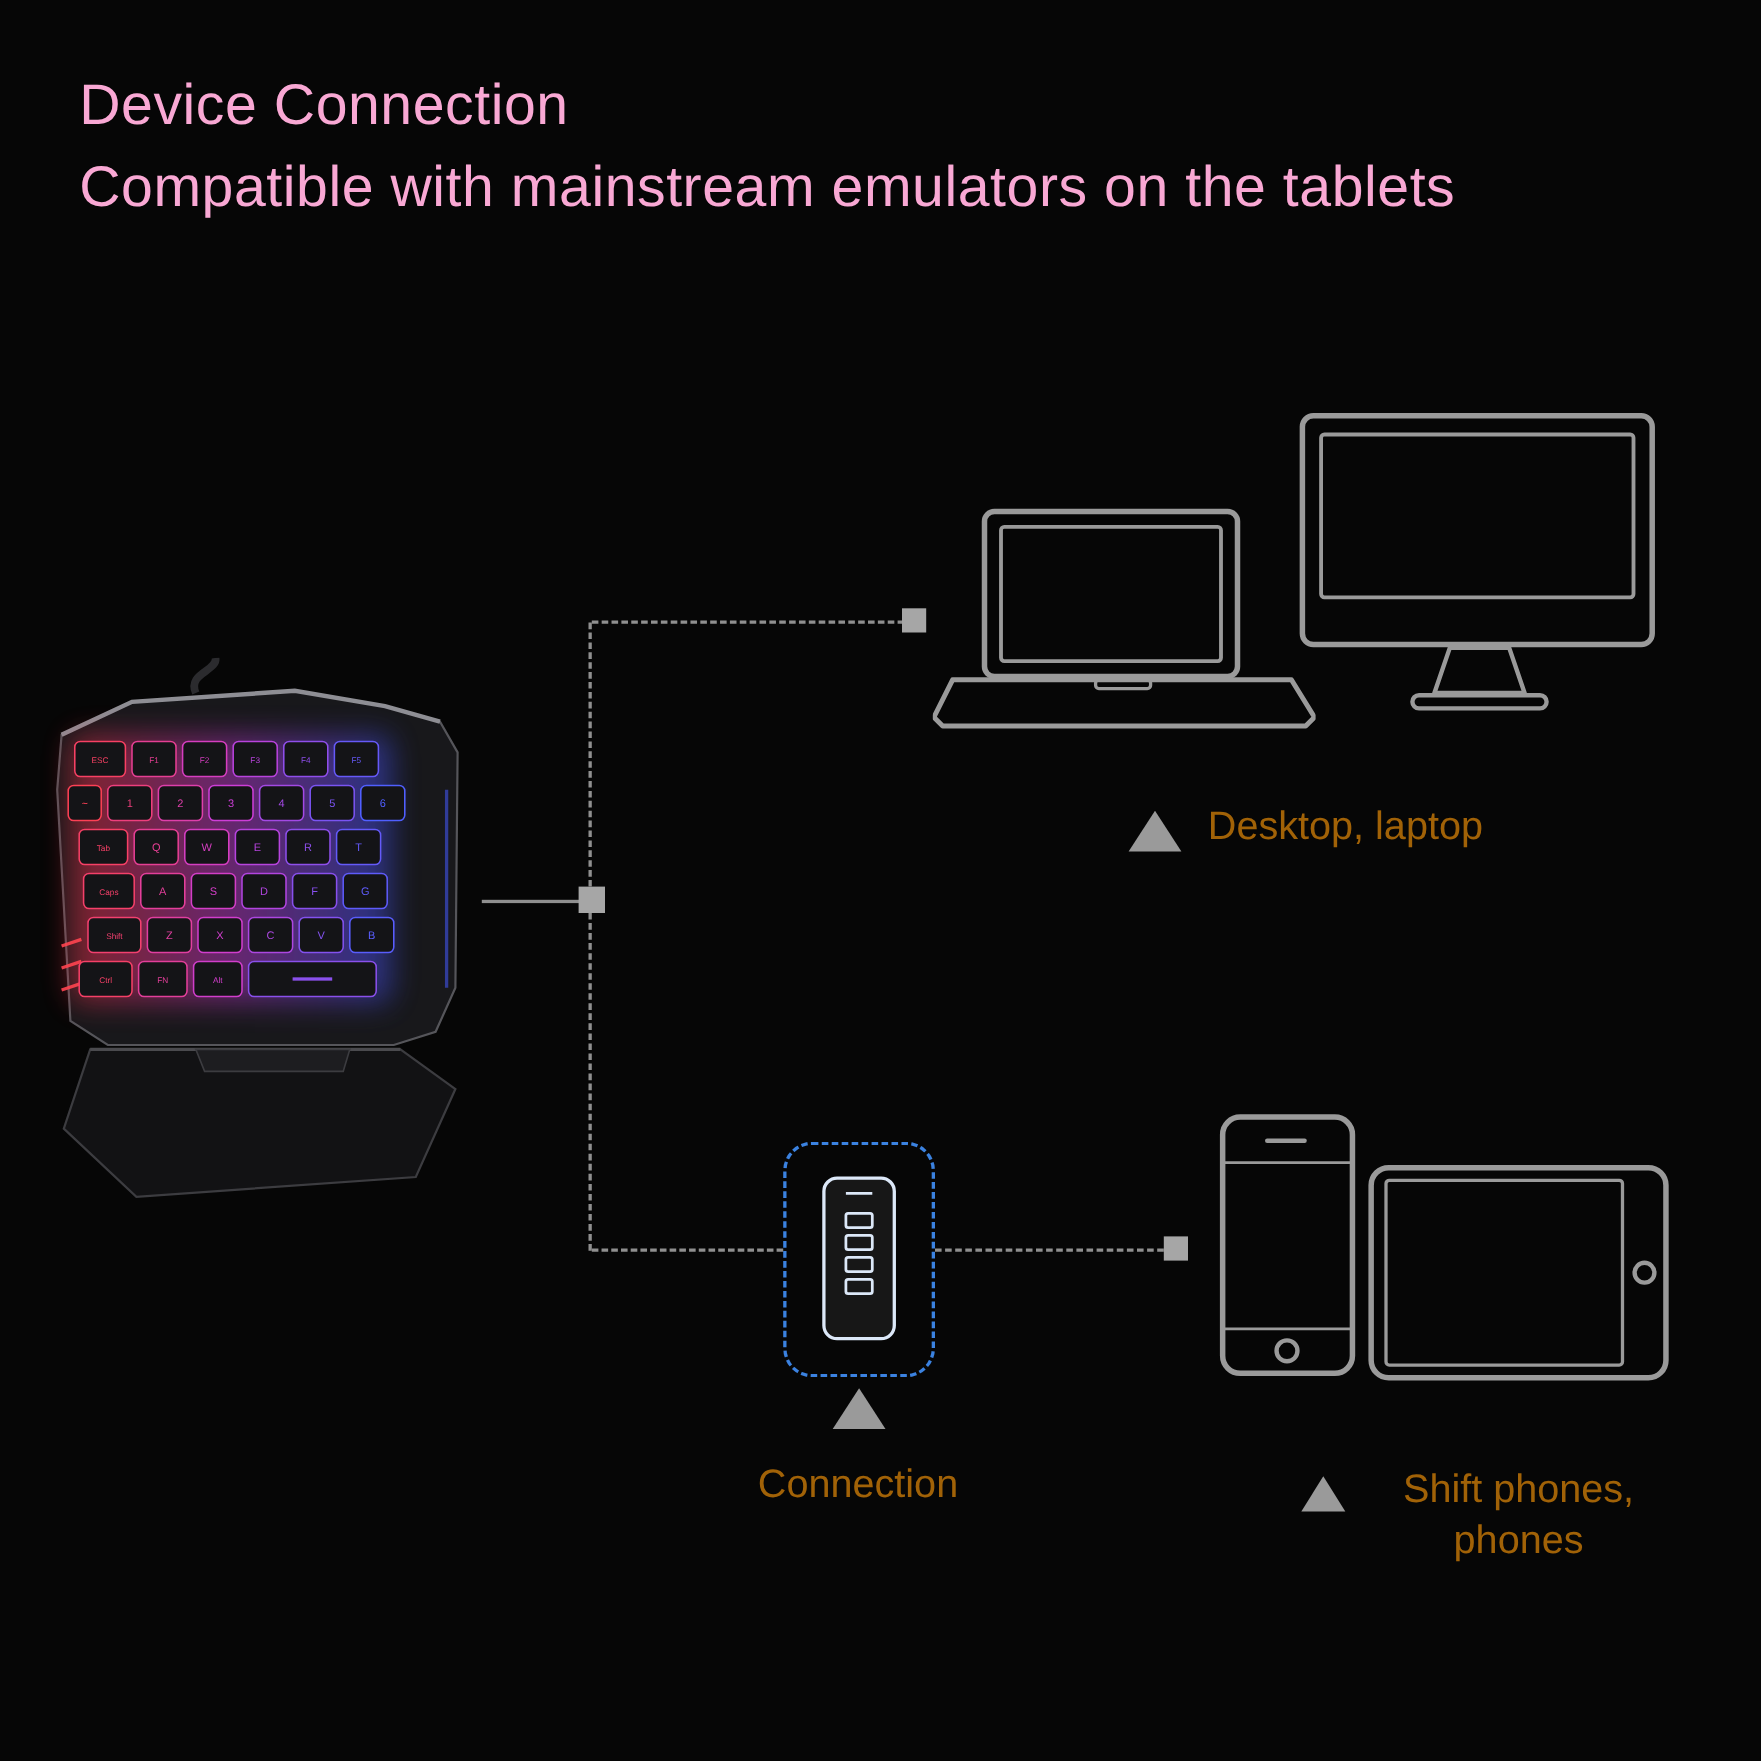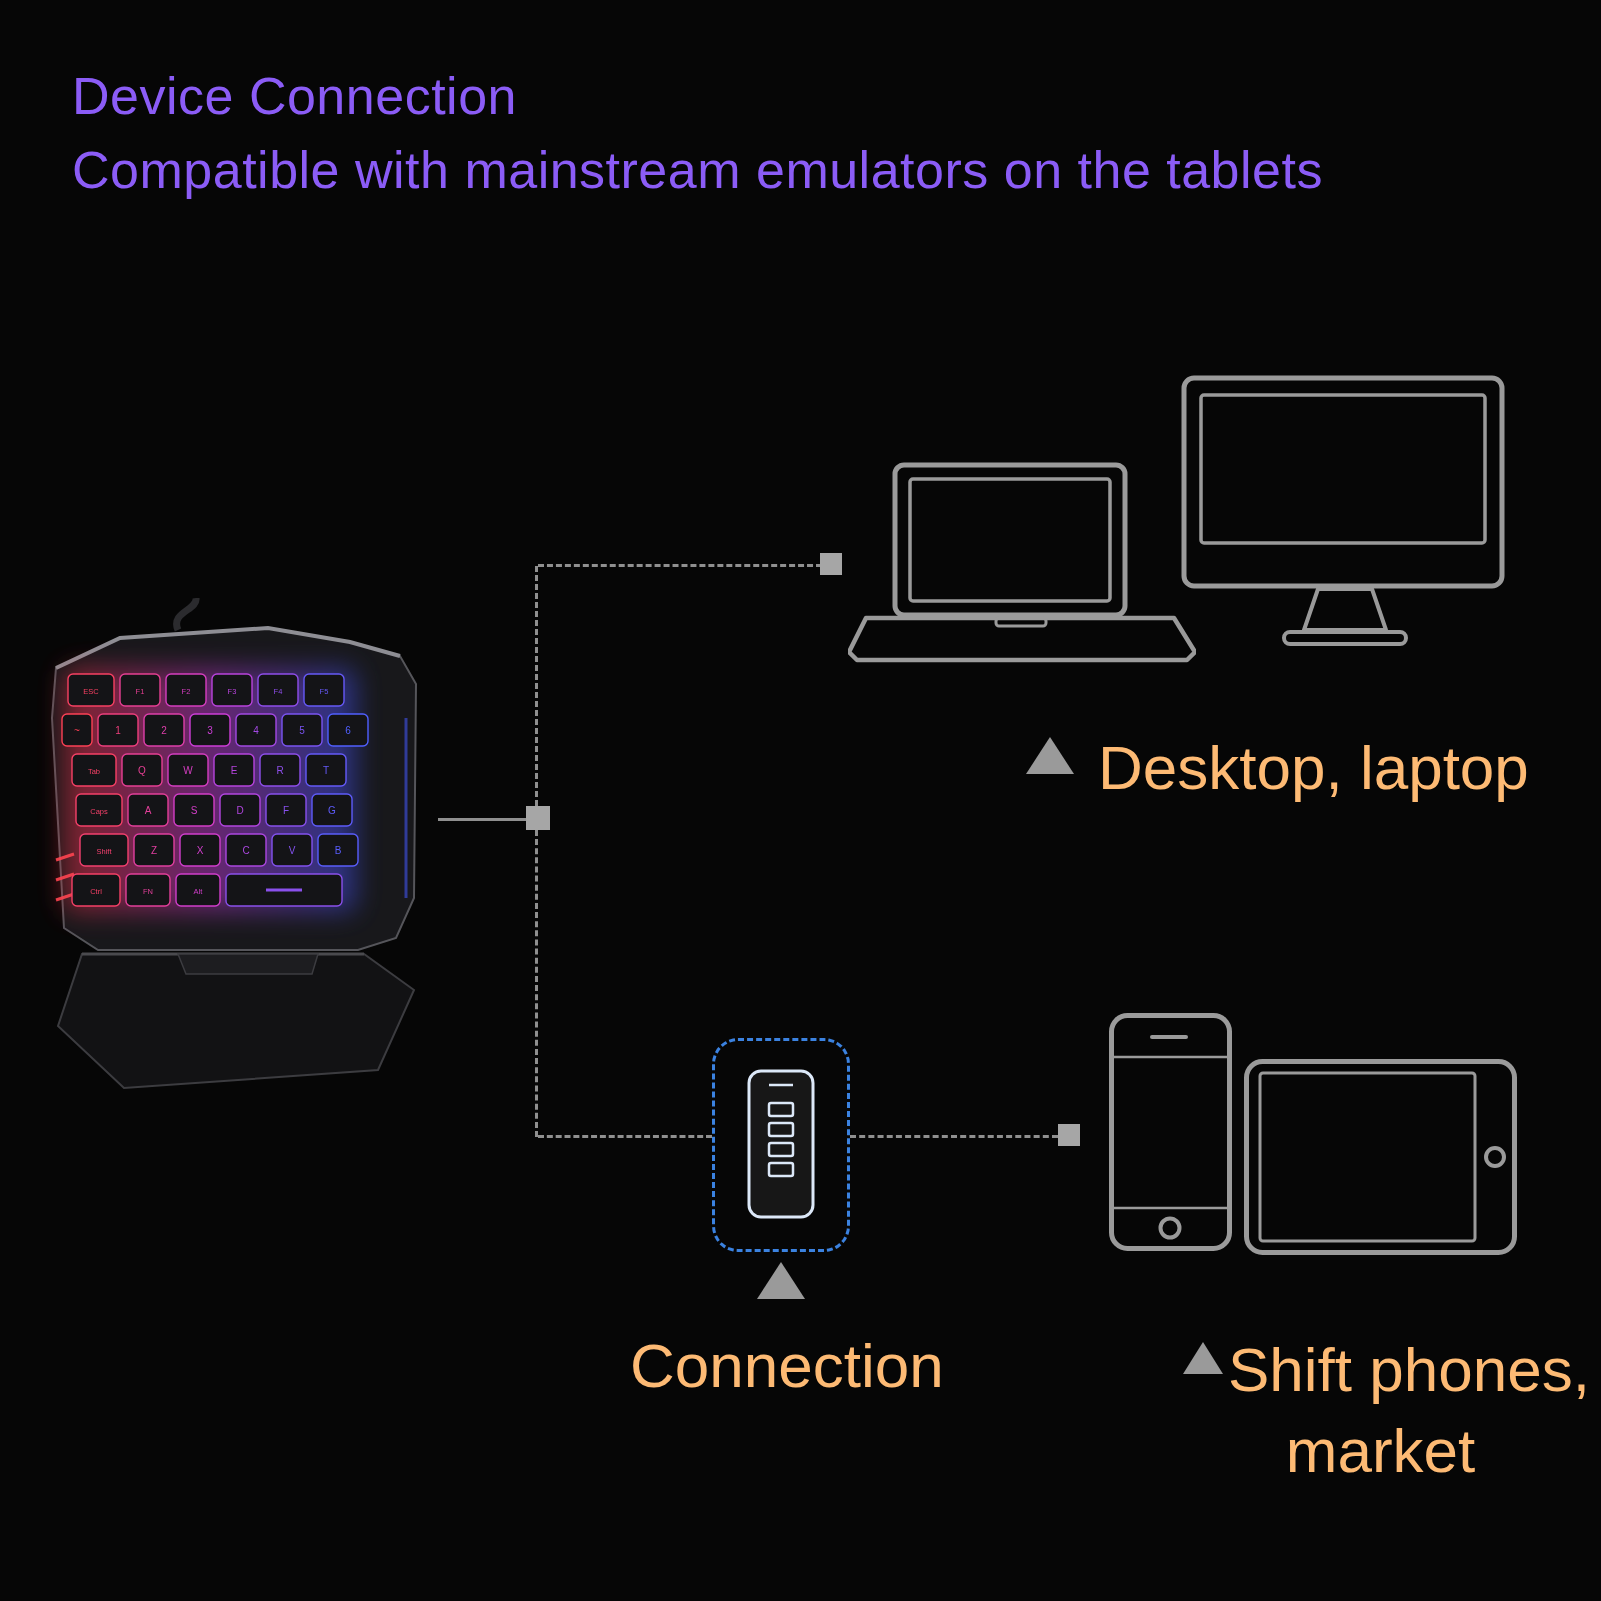--- a/index.html
+++ b/index.html
@@ -10,7 +10,7 @@
   }
   .title{
     position:absolute;left:72px;top:60px;
-    color:#8b5cf6;font-size:52px;font-weight:500;line-height:1.42;
+    color:#f9a8d4;font-size:52px;font-weight:500;line-height:1.42;
     letter-spacing:0.5px;white-space:nowrap;
   }
   

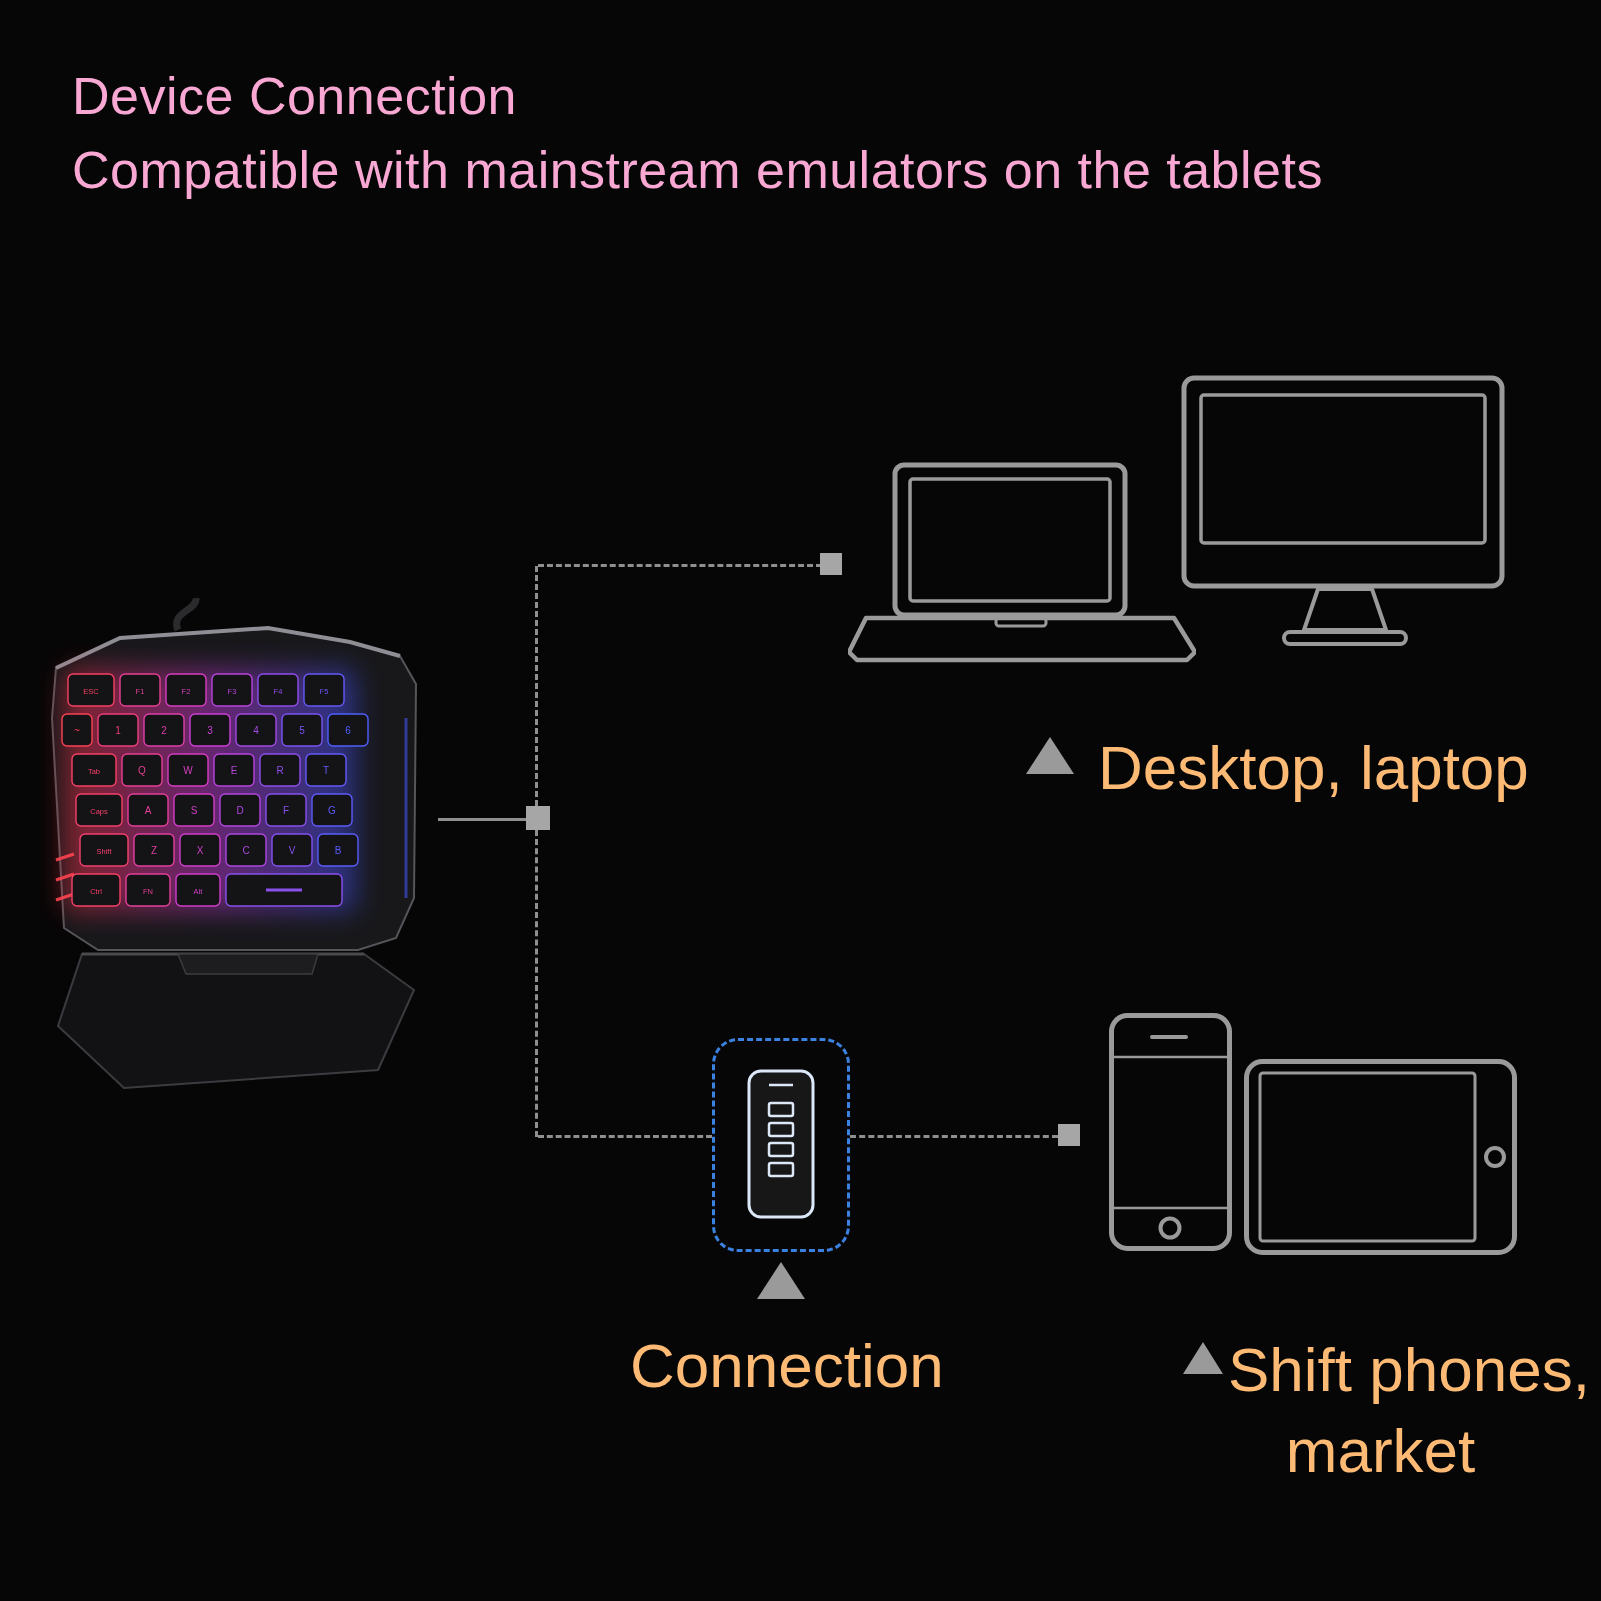--- a/index.html
+++ b/index.html
@@ -19,7 +19,7 @@
   .dash-v{position:absolute;border-left:3px dashed #8f8f8f;}
   .node-sq{position:absolute;background:#a6a6a6;}
   
-  .lbl{position:absolute;color:#fdba74;font-size:62px;line-height:1.3;white-space:nowrap;}
+  .lbl{position:absolute;color:#a16207;font-size:36px;line-height:1.3;white-space:nowrap;}
   .tri{position:absolute;width:0;height:0;
        border-left:24px solid transparent;border-right:24px solid transparent;
        border-bottom:37px solid #9a9a9a;}

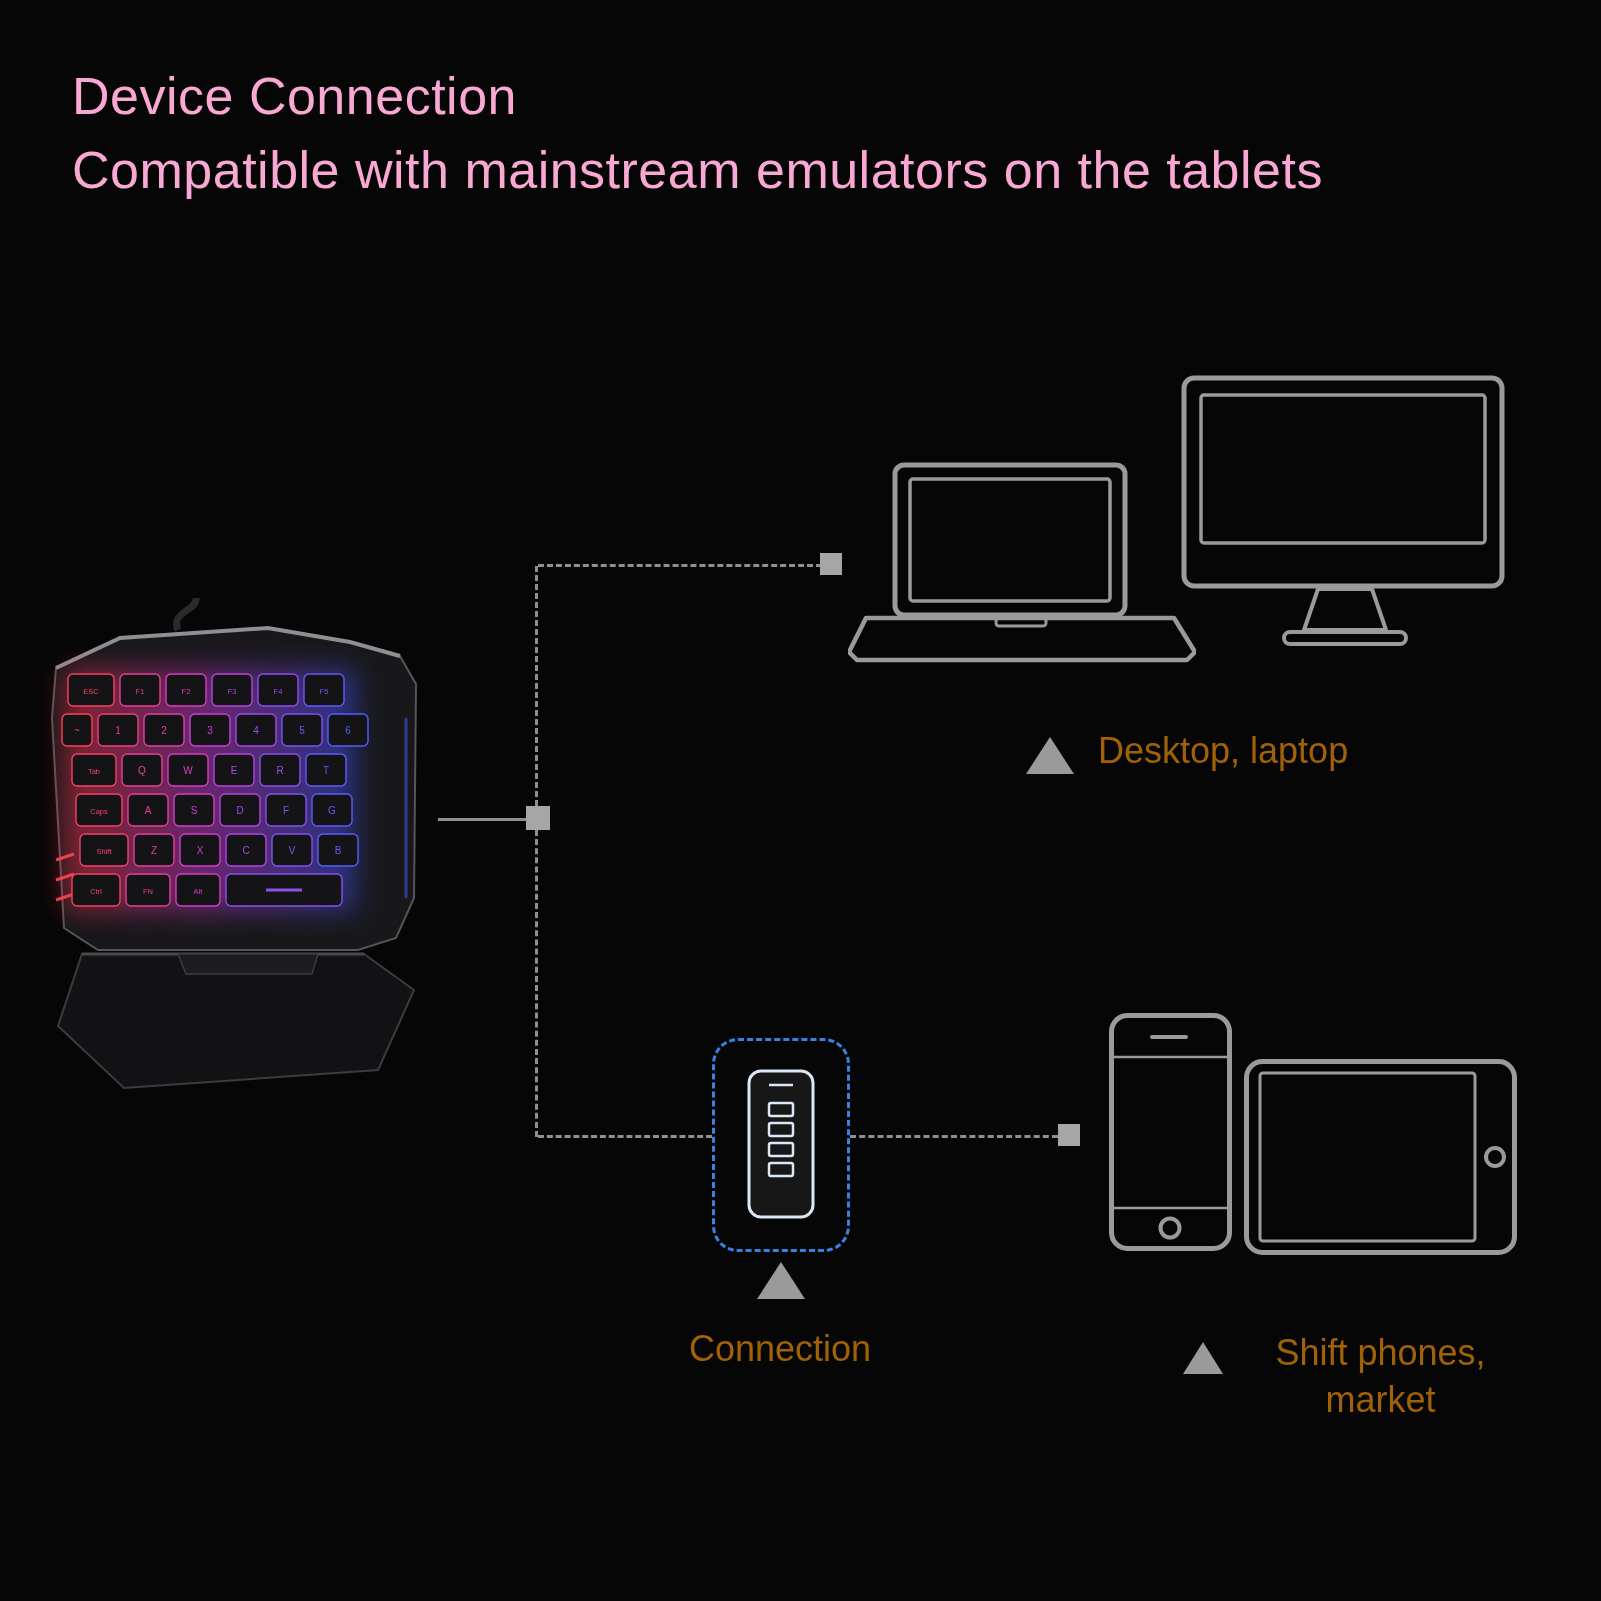--- a/index.html
+++ b/index.html
@@ -219,7 +219,7 @@
   <div class="tri small" style="left:1183px;top:1342px;"></div>
   <div class="lbl center" style="left:1228px;top:1330px;width:305px;">
     <div>Shift phones,</div>
-    <div>market</div>
+    <div>phones</div>
   </div>
 
 </div>

